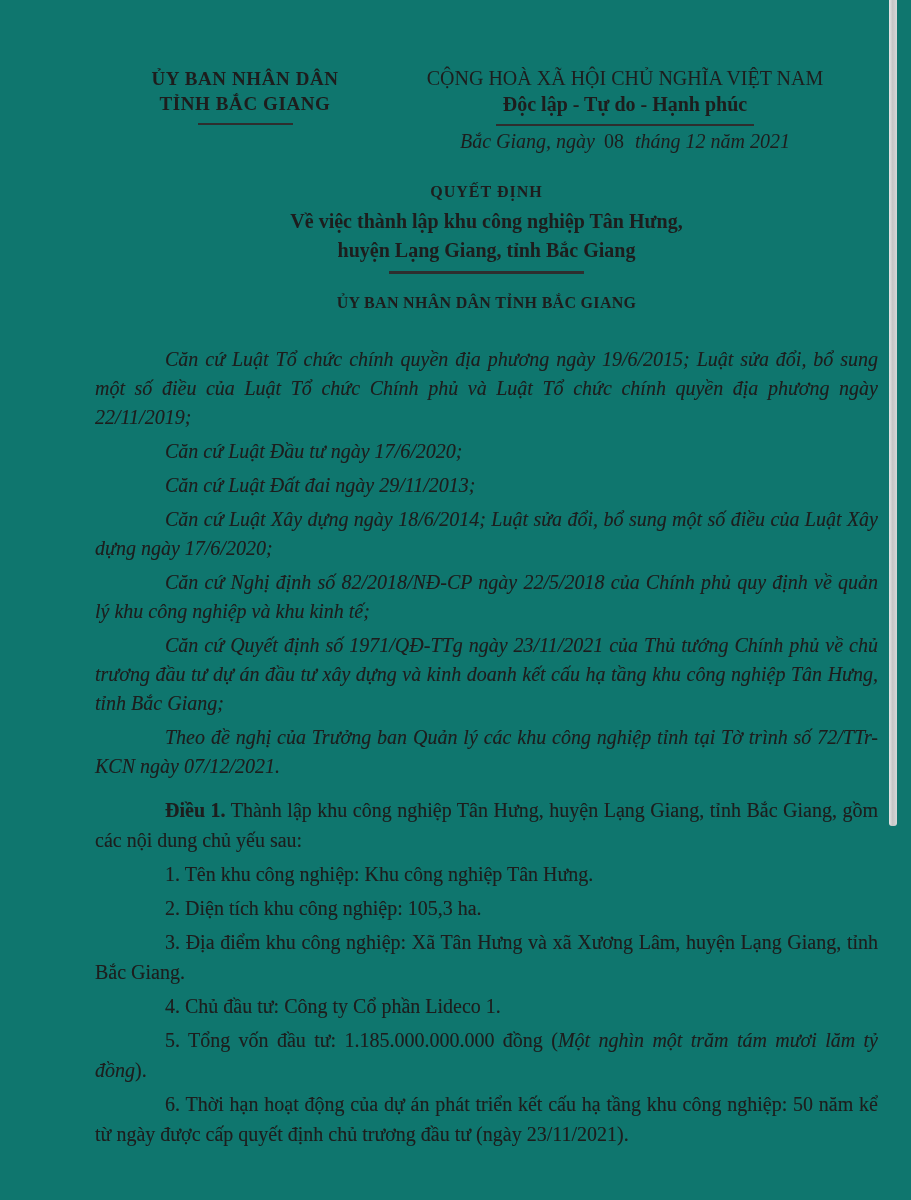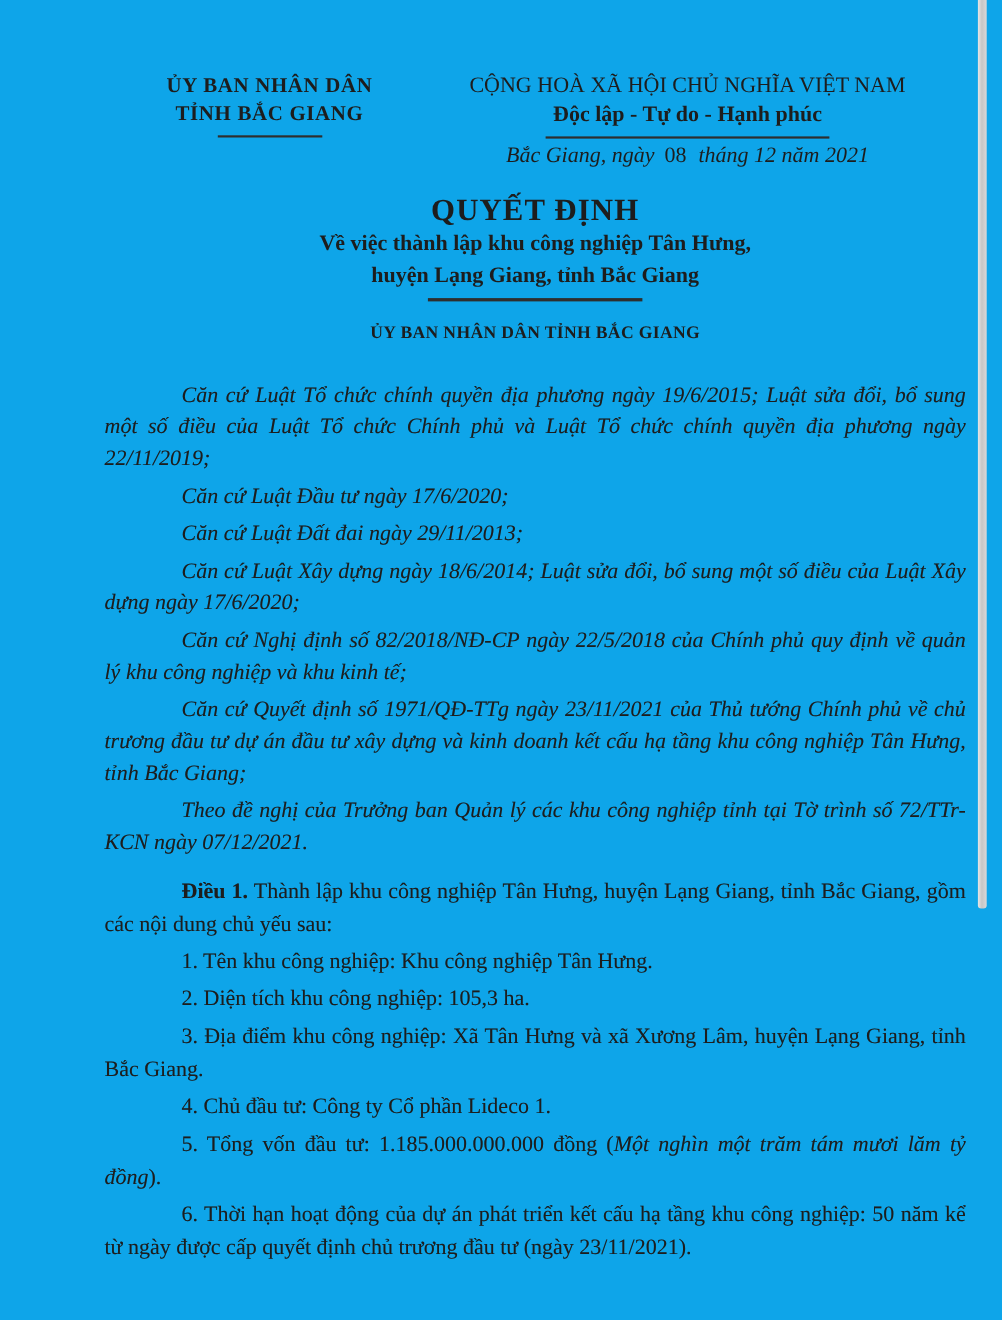--- a/index.html
+++ b/index.html
@@ -16,7 +16,7 @@
     position: relative;
     width: 911px;
     height: 1200px;
-    background: #0ea5e9;
+    background: #0f766e;
   }
   .scan-edge {
     position: absolute;

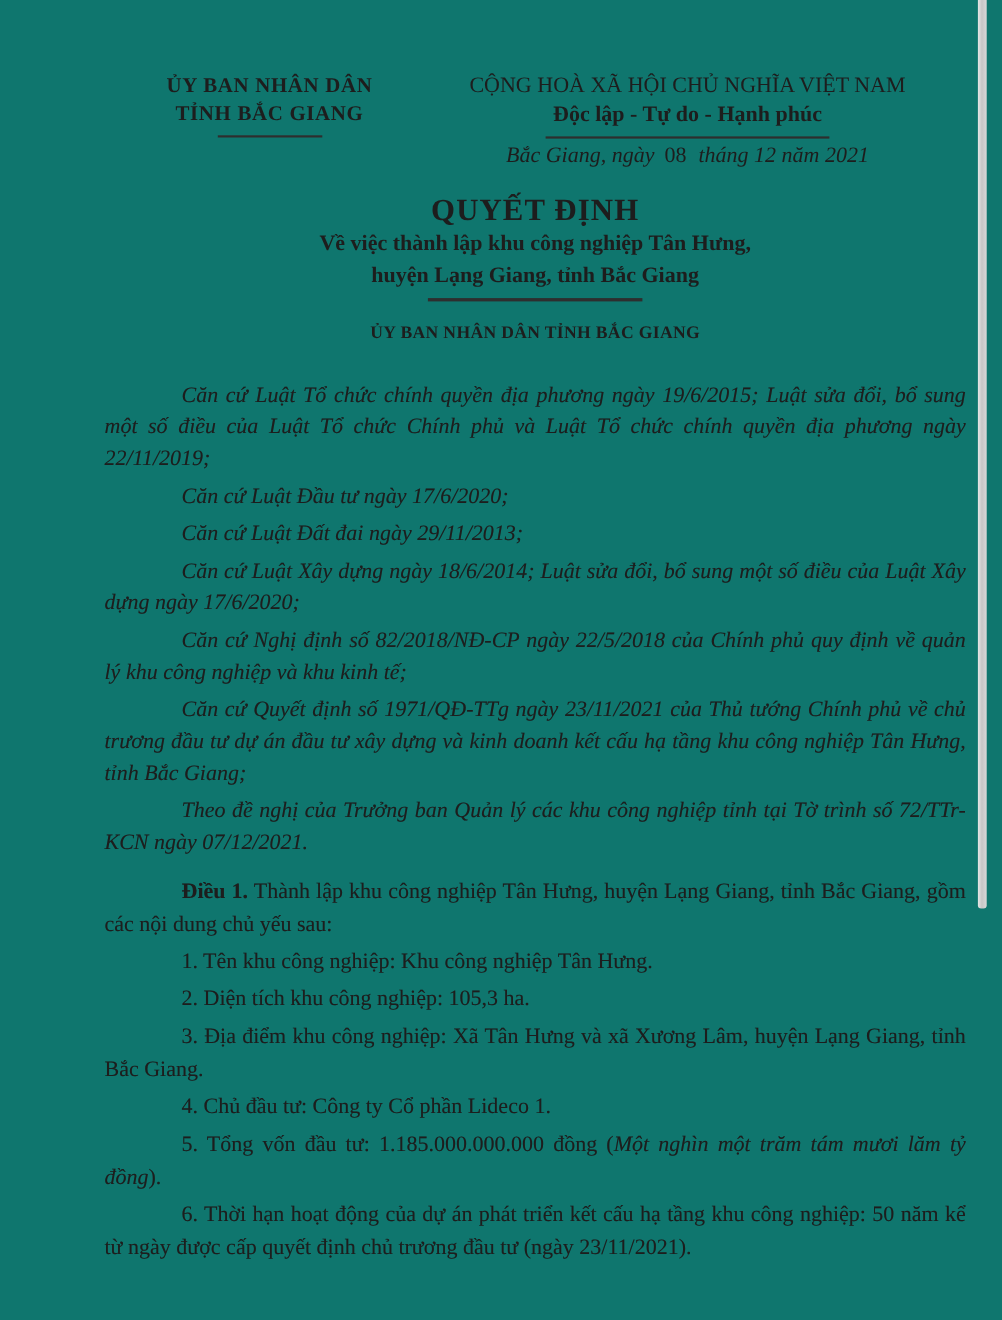--- a/index.html
+++ b/index.html
@@ -73,7 +73,7 @@
   .dateline .suffix { margin-left: 2px; }
   .title-block { text-align: center; margin-top: 25px; padding: 0 33px 0 95px; }
   .decision-title {
-    font-size: 28px;
+    font-size: 16px;
     font-weight: bold;
     letter-spacing: 1px;
     line-height: 28px;

